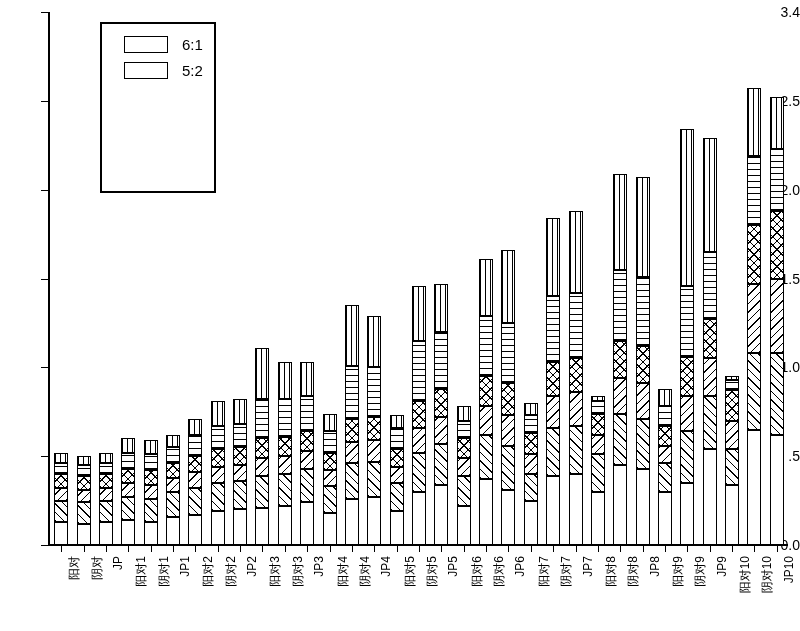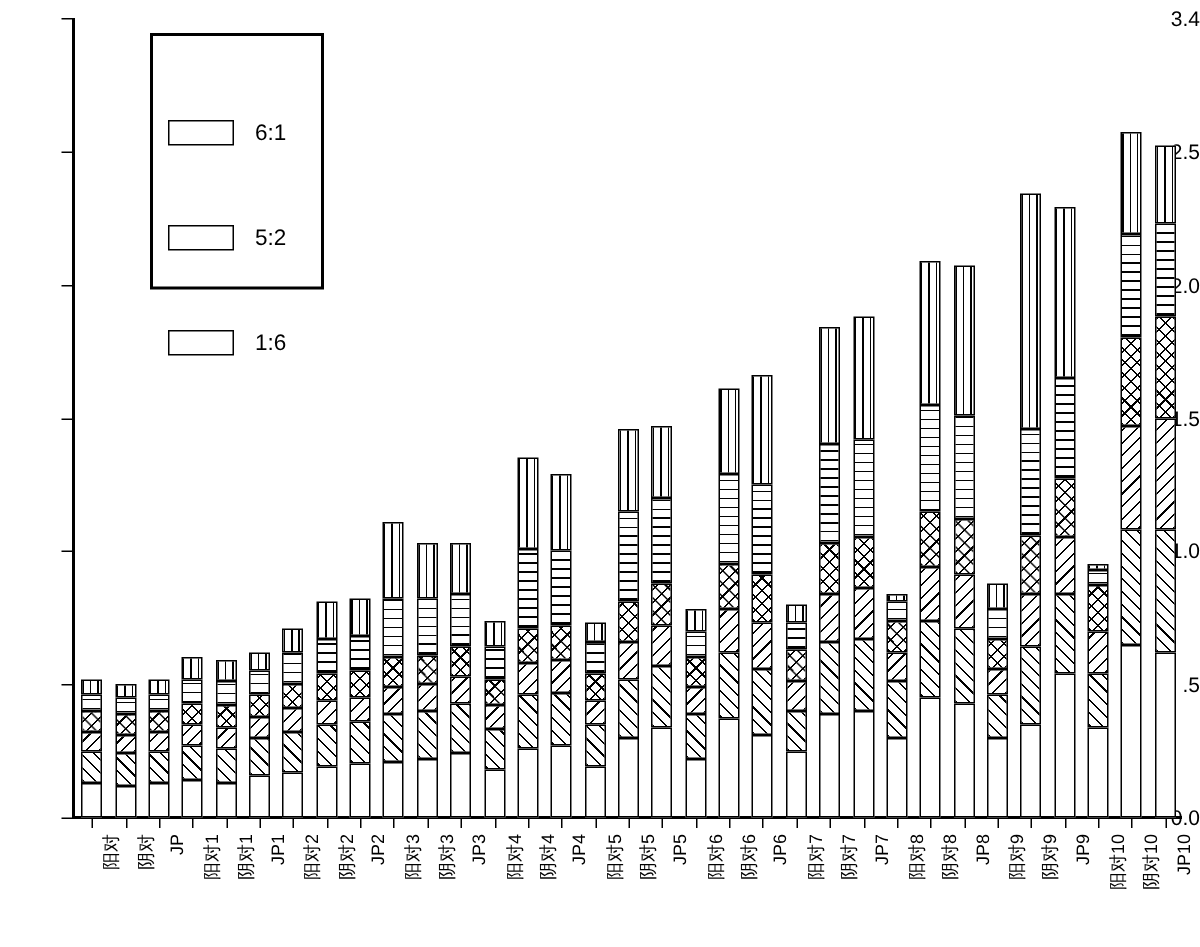--- a/index.html
+++ b/index.html
@@ -36,7 +36,7 @@
   
   #legend{position:absolute;left:100px;top:22px;width:116px;height:171px;border:2px solid #000;background:#fff;
     box-sizing:border-box;padding:7px 0 0 0;}
-  .legend-row{display:flex;align-items:center;height:26px;padding-left:10px;margin-top:44px;}
+  .legend-row{display:flex;align-items:center;height:26px;padding-left:22px;}
   .legend-swatch{width:44px;height:17px;border:1px solid #000;background:#fff;box-sizing:border-box;}
   .legend-label{margin-left:14px;font-size:15px;color:#000;}
 </style>

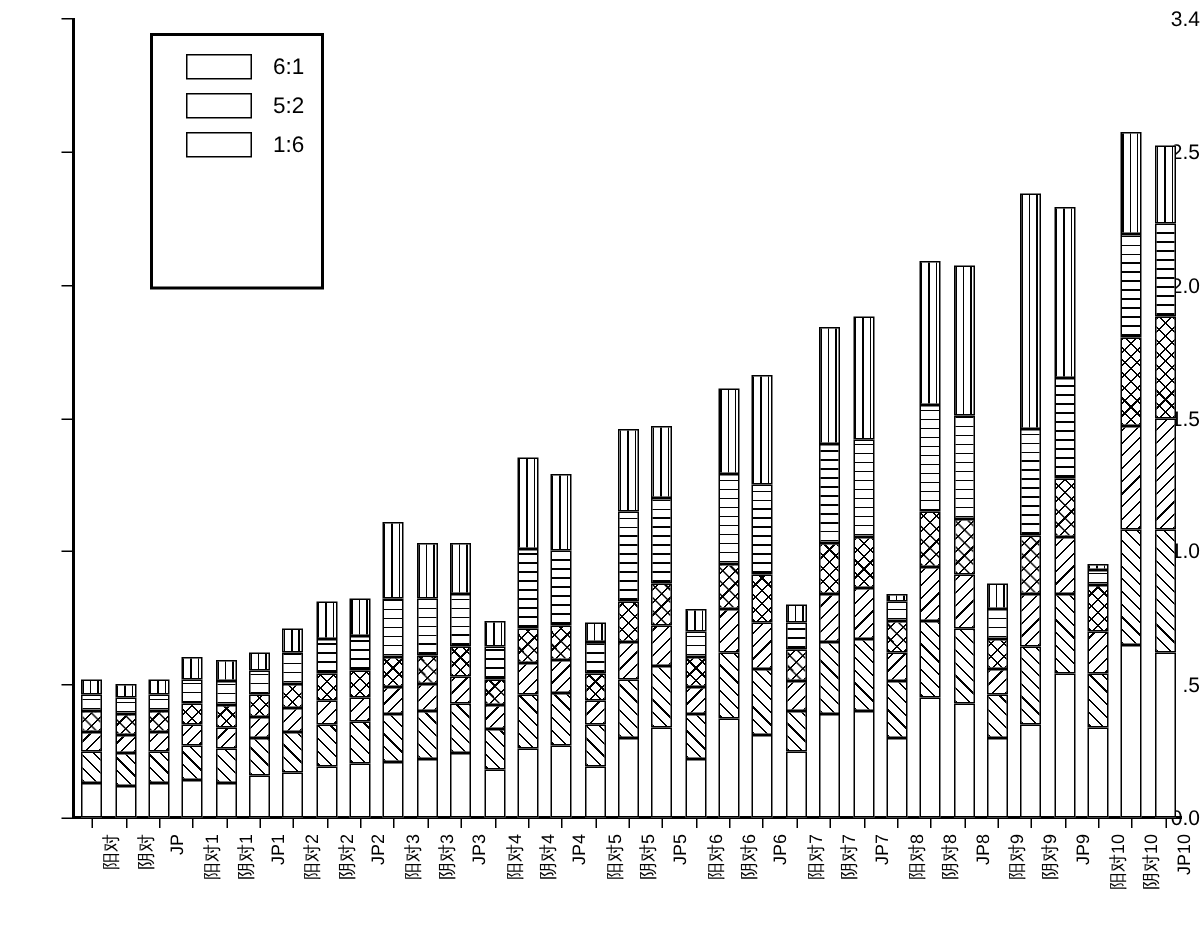--- a/index.html
+++ b/index.html
@@ -408,10 +408,6 @@
         <div class="legend-swatch p1"></div>
         <div class="legend-label">5:2</div>
       </div>
-      <div class="legend-row">
-        <div class="legend-swatch p5"></div>
-        <div class="legend-label">1:6</div>
-      </div>
     </div>
 </div>
 

